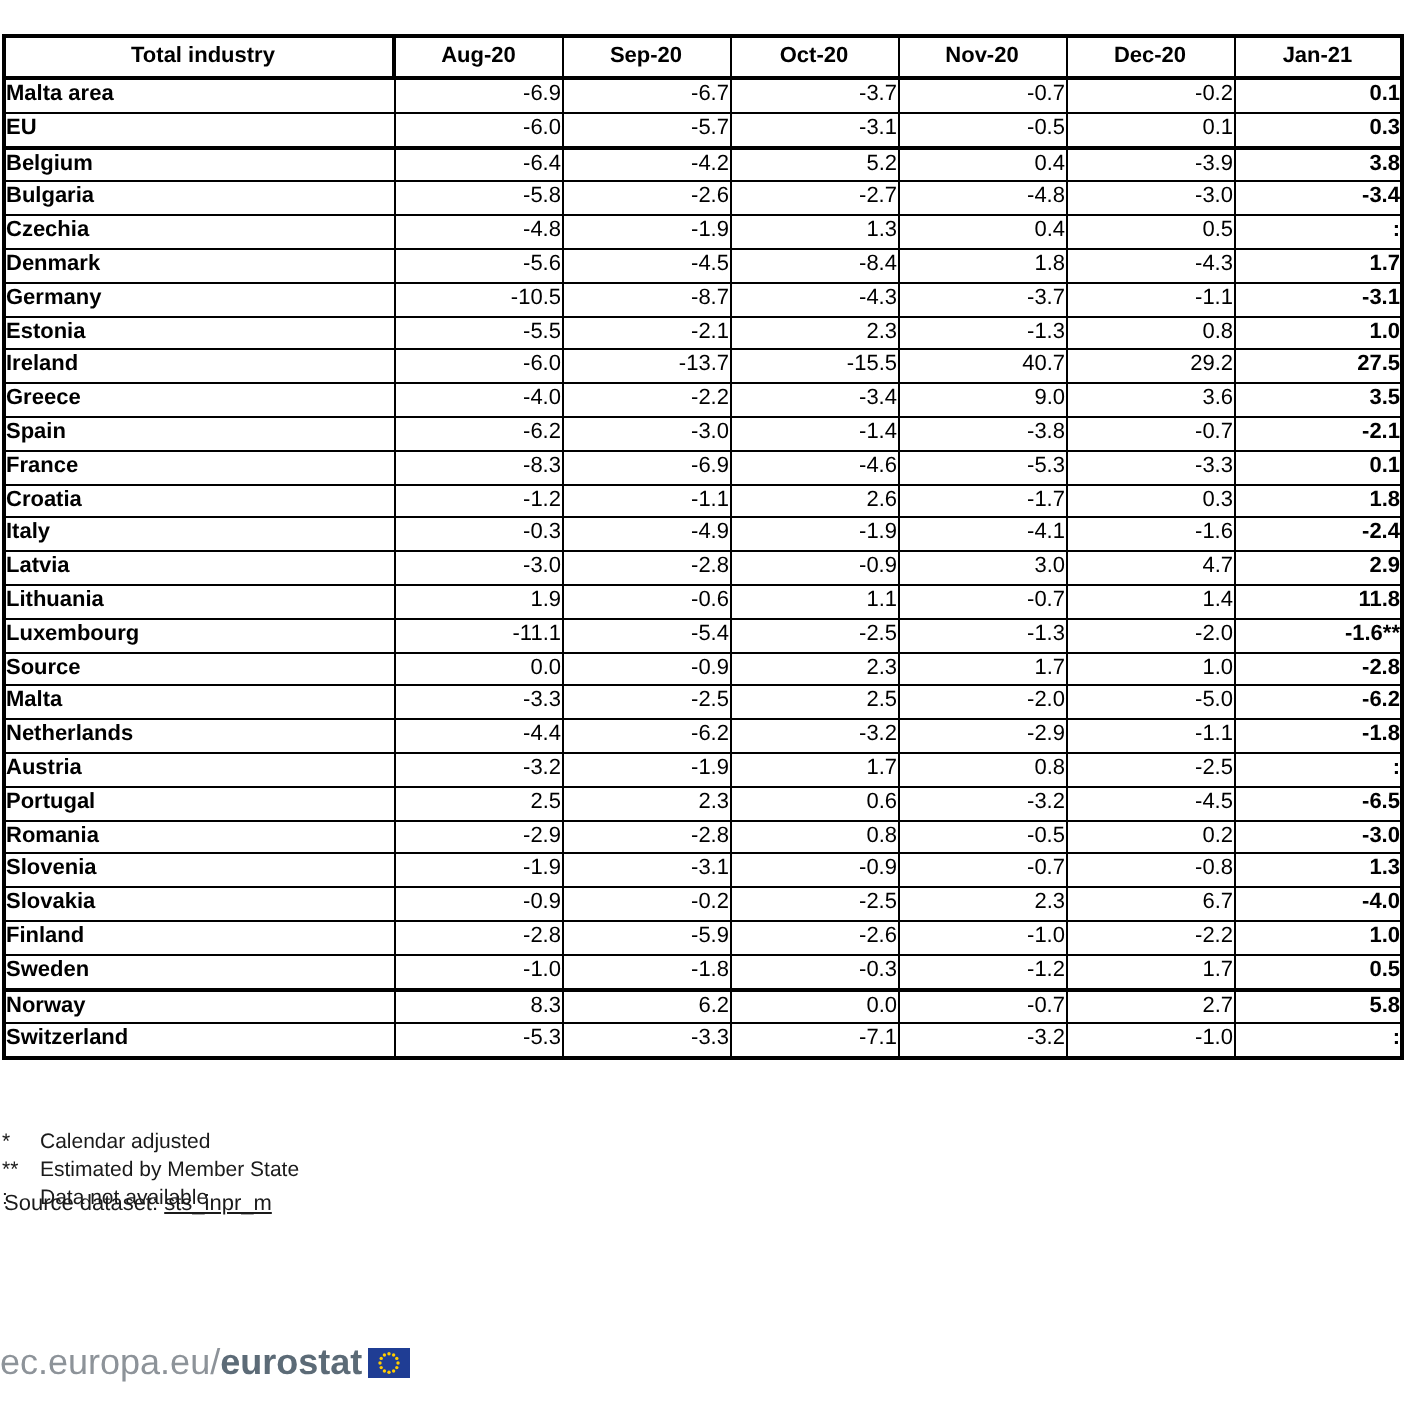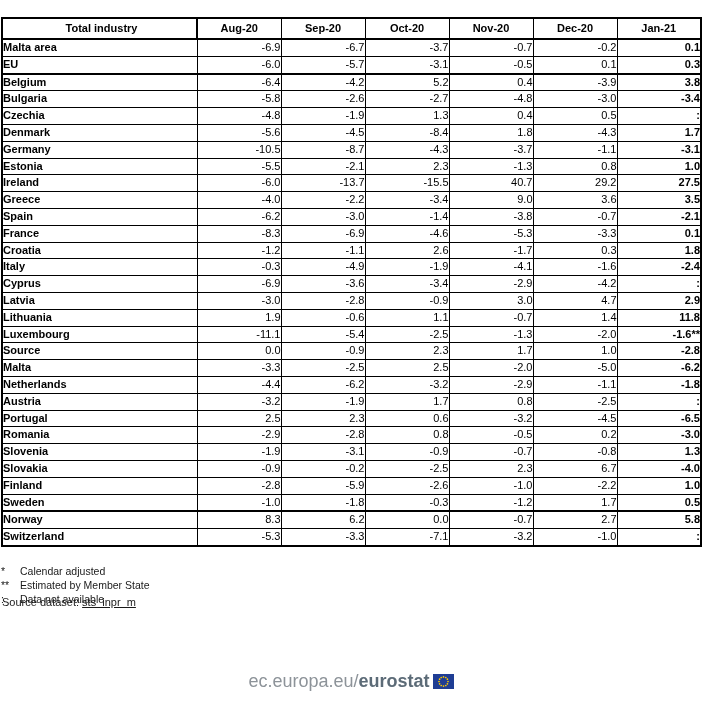--- a/index.html
+++ b/index.html
@@ -256,15 +256,6 @@
           <td class="val last">-2.4</td>
         </tr>
         <tr>
-          <td class="country">Cyprus</td>
-          <td class="val">-6.9</td>
-          <td class="val">-3.6</td>
-          <td class="val">-3.4</td>
-          <td class="val">-2.9</td>
-          <td class="val">-4.2</td>
-          <td class="val last">:</td>
-        </tr>
-        <tr>
           <td class="country">Latvia</td>
           <td class="val">-3.0</td>
           <td class="val">-2.8</td>

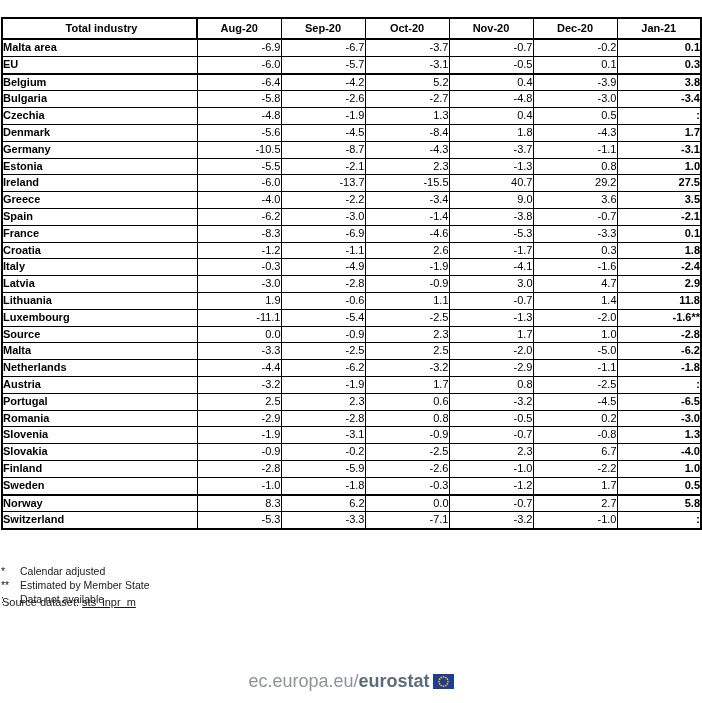--- a/index.html
+++ b/index.html
@@ -91,7 +91,7 @@
     left: 0;
     right: 0;
     top: 670px;
-    text-align: center;
+    text-align: left;
     font-size: 18px;
     line-height: 22px;
   }

